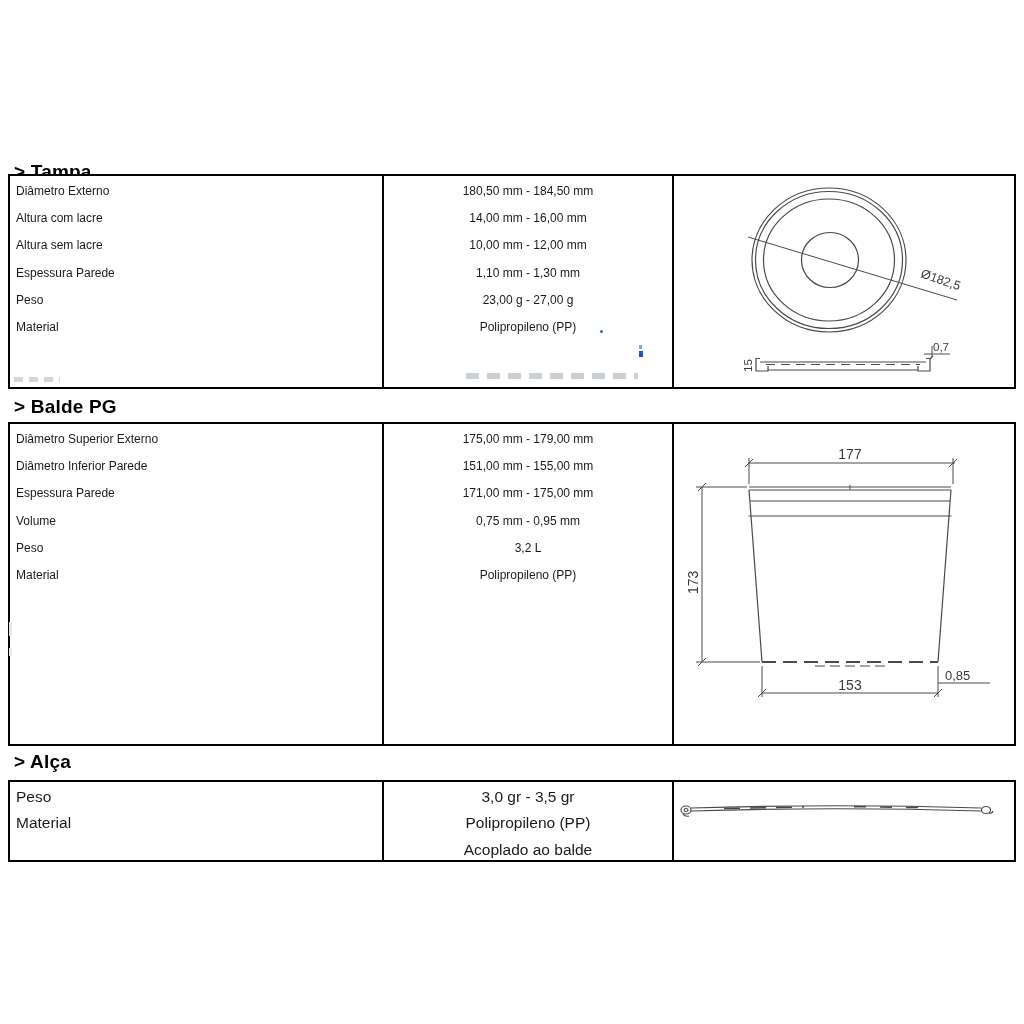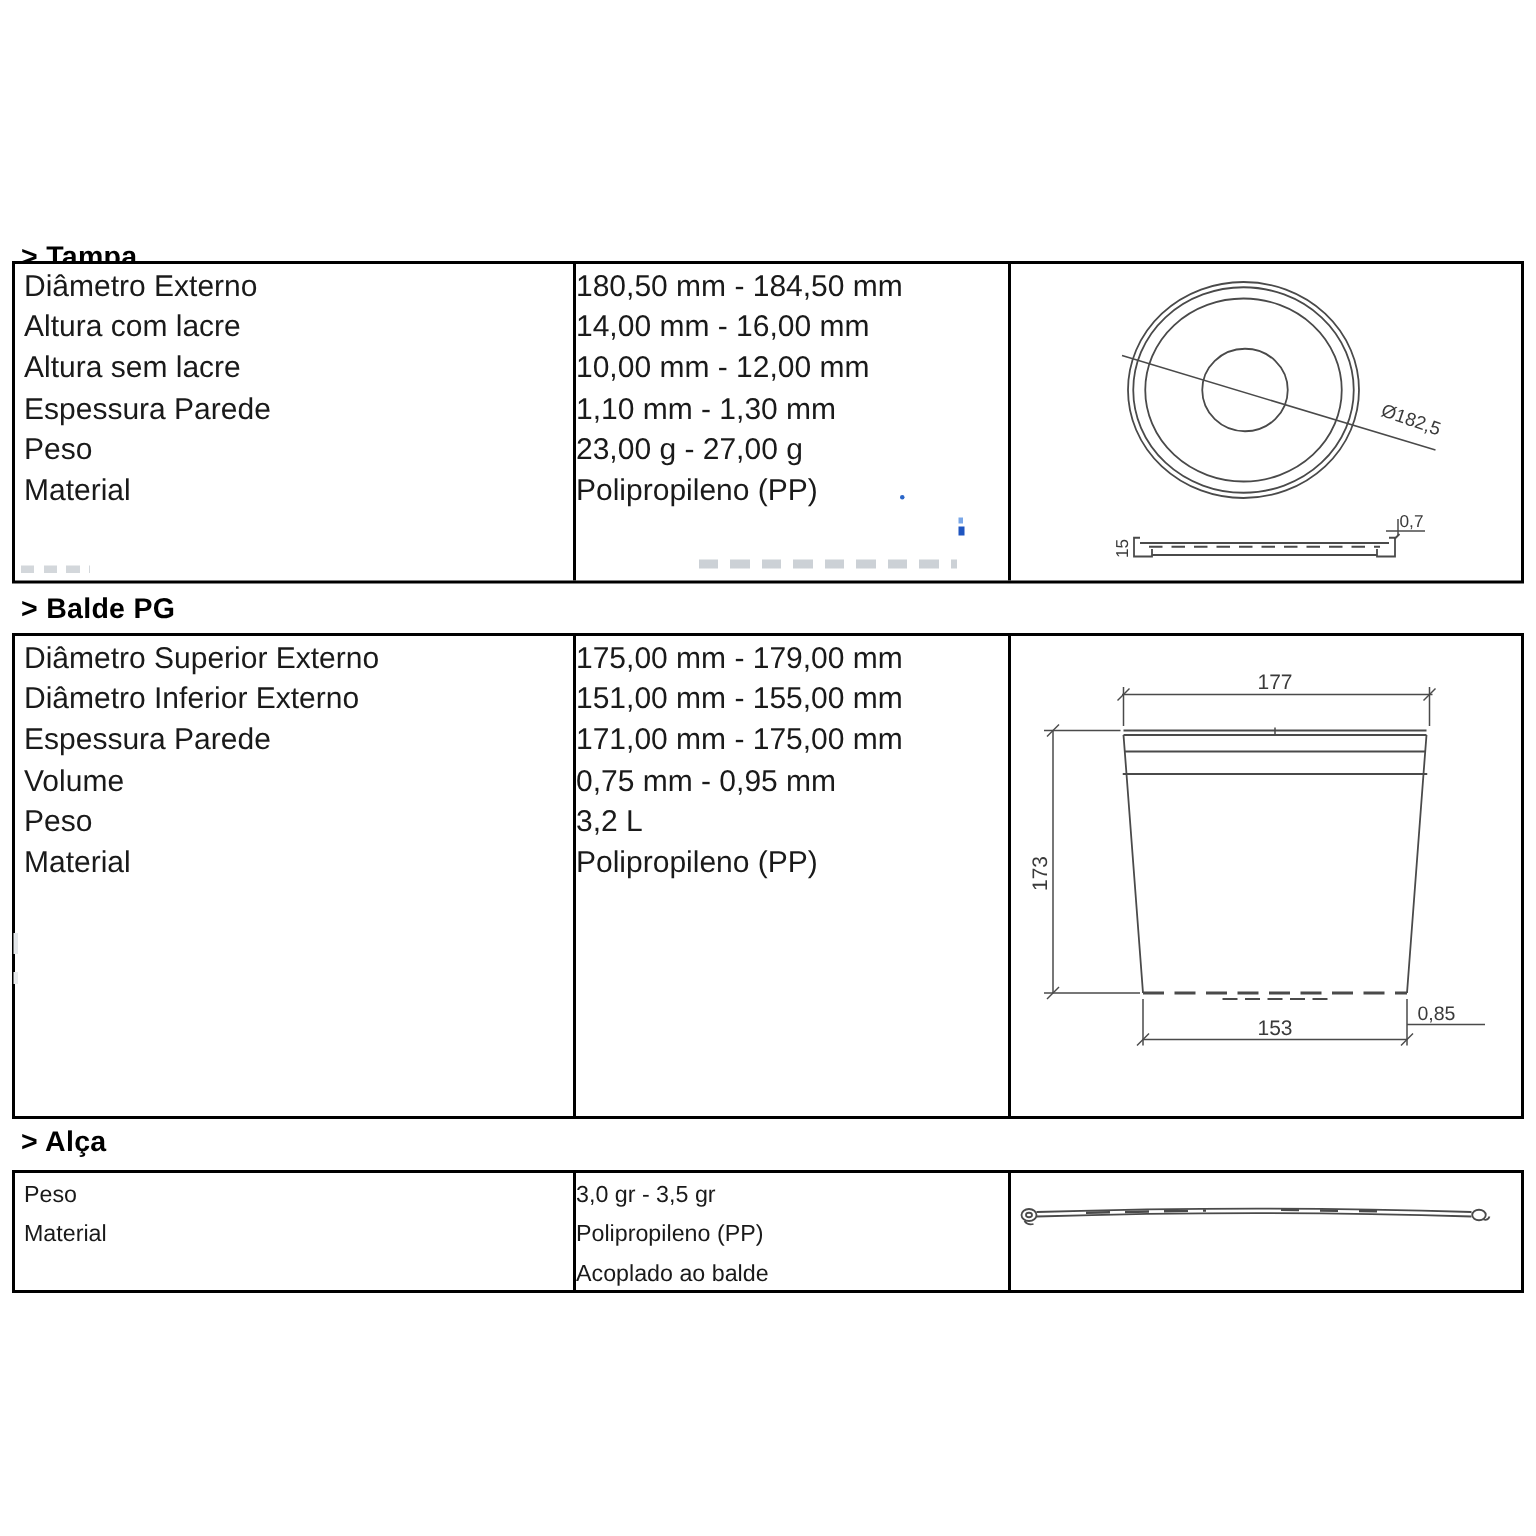--- a/index.html
+++ b/index.html
@@ -19,7 +19,7 @@
   .col-labels{left:0;width:374px;border-right:2px solid #000;padding-top:2px;}
   .col-values{left:374px;width:290px;border-right:2px solid #000;padding-top:2px;text-align:left;}
   .col-drawing{left:664px;right:0;}
-  .row{height:27.2px;line-height:27.2px;font-size:20px;white-space:nowrap;}
+  .row{height:27.2px;line-height:27.2px;font-size:12px;white-space:nowrap;}
   .col-labels .row{padding-left:6px;}
   .alca .row{height:26.4px;line-height:26.4px;font-size:15.5px;}
   svg{position:absolute;left:0;top:0;}

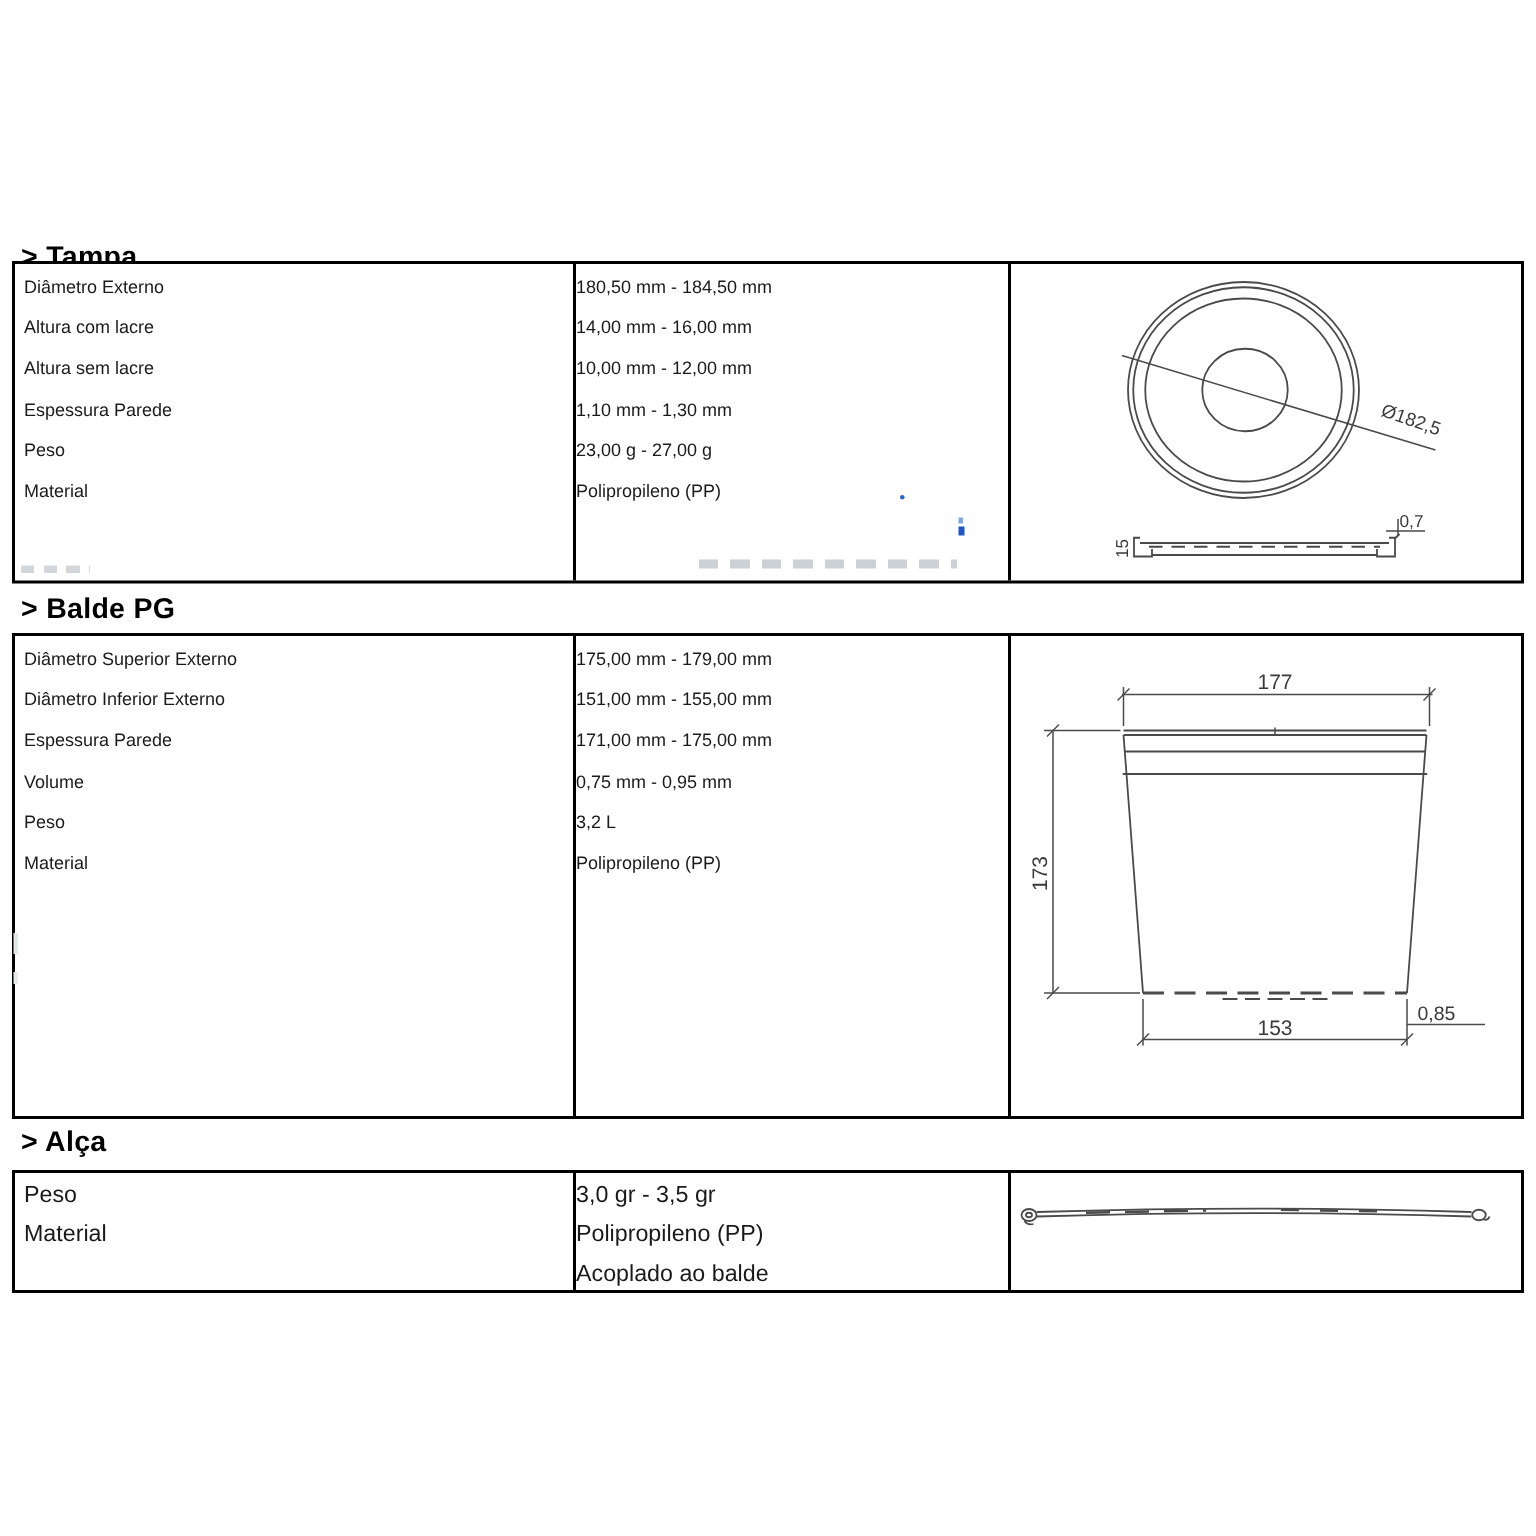--- a/index.html
+++ b/index.html
@@ -17,7 +17,7 @@
   }
   .col{position:absolute;top:0;bottom:0;box-sizing:border-box;}
   .col-labels{left:0;width:374px;border-right:2px solid #000;padding-top:2px;}
-  .col-values{left:374px;width:290px;border-right:2px solid #000;padding-top:2px;text-align:left;}
+  .col-values{left:374px;width:290px;border-right:2px solid #000;padding-top:2px;text-align:center;}
   .col-drawing{left:664px;right:0;}
   .row{height:27.2px;line-height:27.2px;font-size:12px;white-space:nowrap;}
   .col-labels .row{padding-left:6px;}

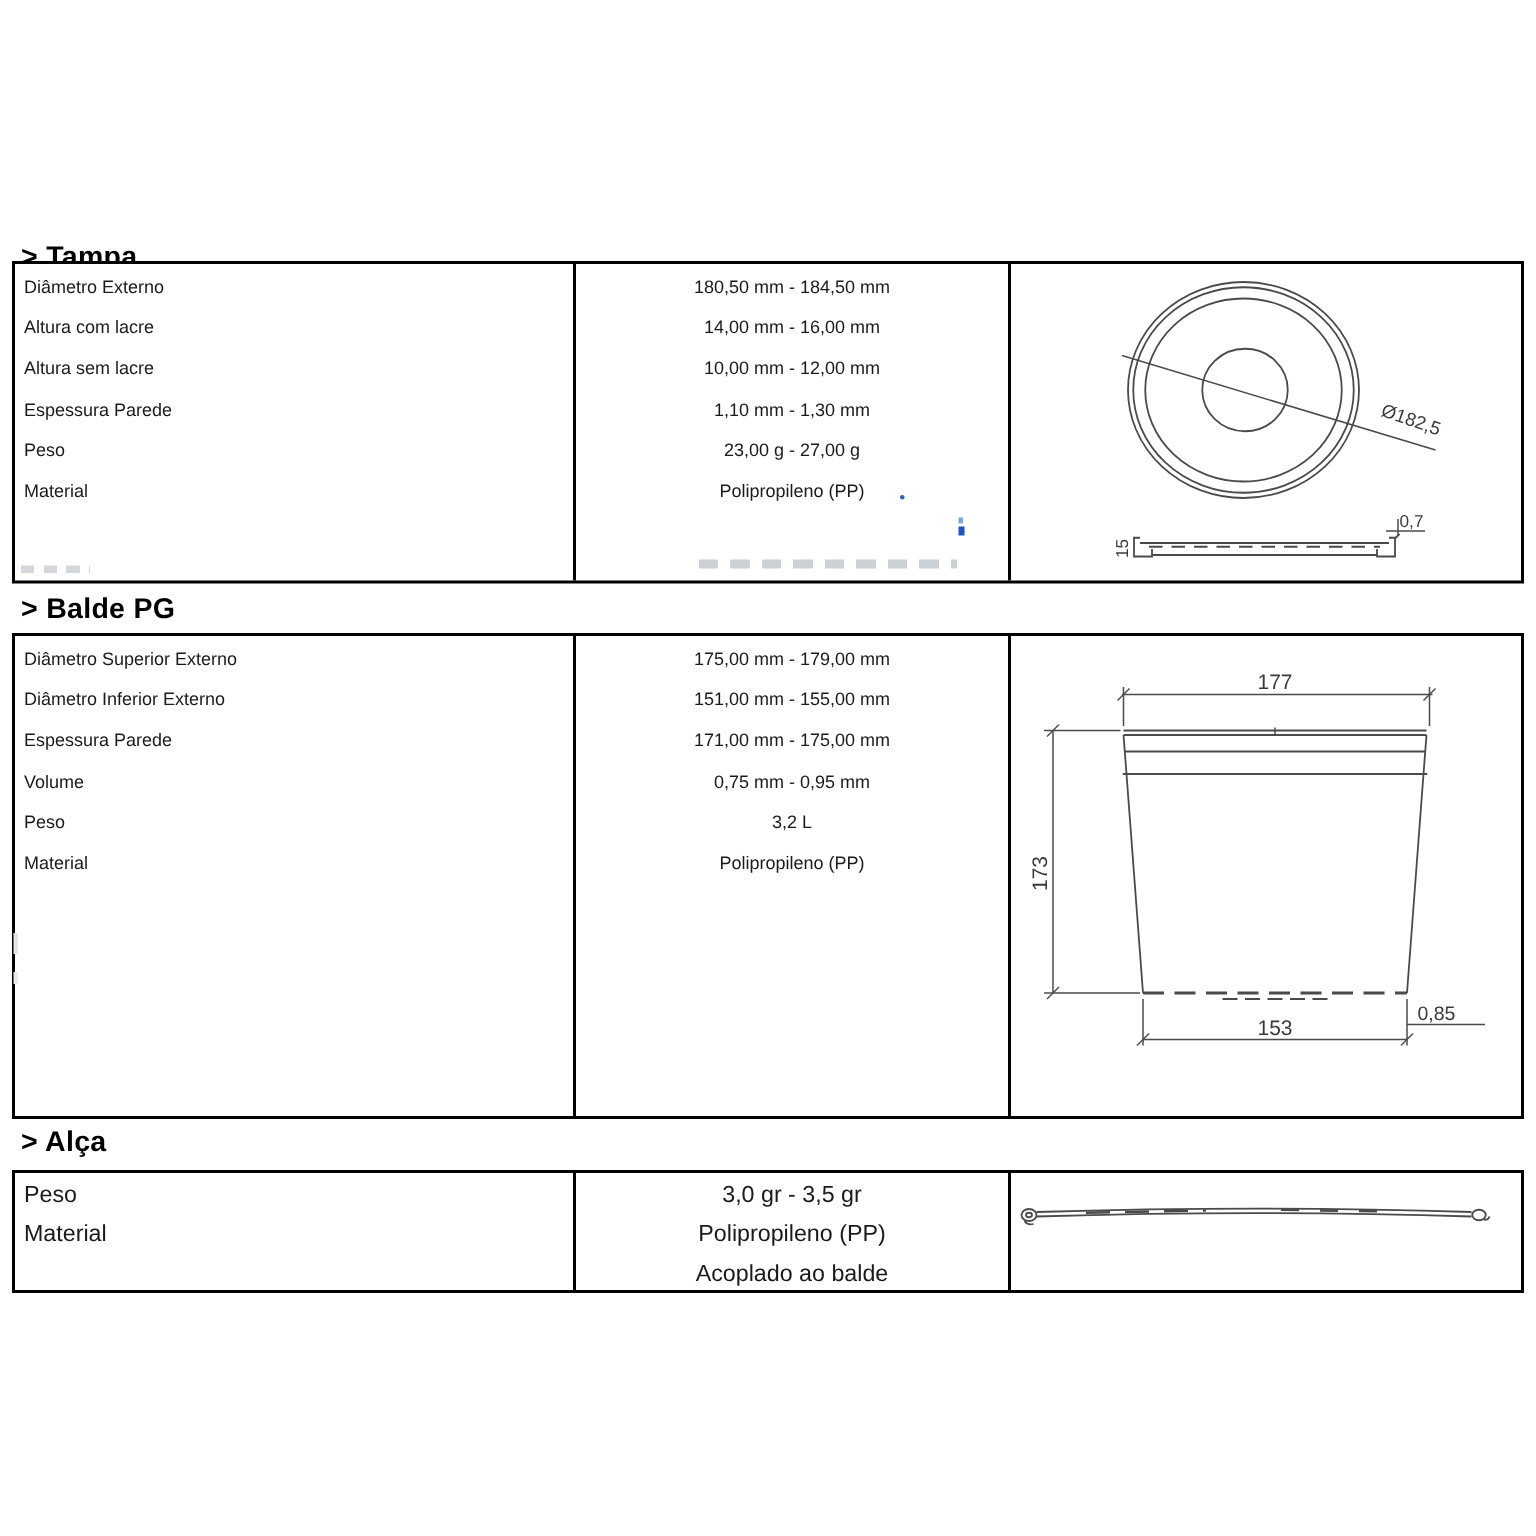--- a/index.html
+++ b/index.html
@@ -92,7 +92,7 @@
   <div class="spec-table" style="top:422px;height:324px;">
     <div class="col col-labels">
       <div class="row">Diâmetro Superior Externo</div>
-      <div class="row">Diâmetro Inferior Externo</div>
+      <div class="row">Diâmetro Inferior Parede</div>
       <div class="row">Espessura Parede</div>
       <div class="row">Volume</div>
       <div class="row">Peso</div>

